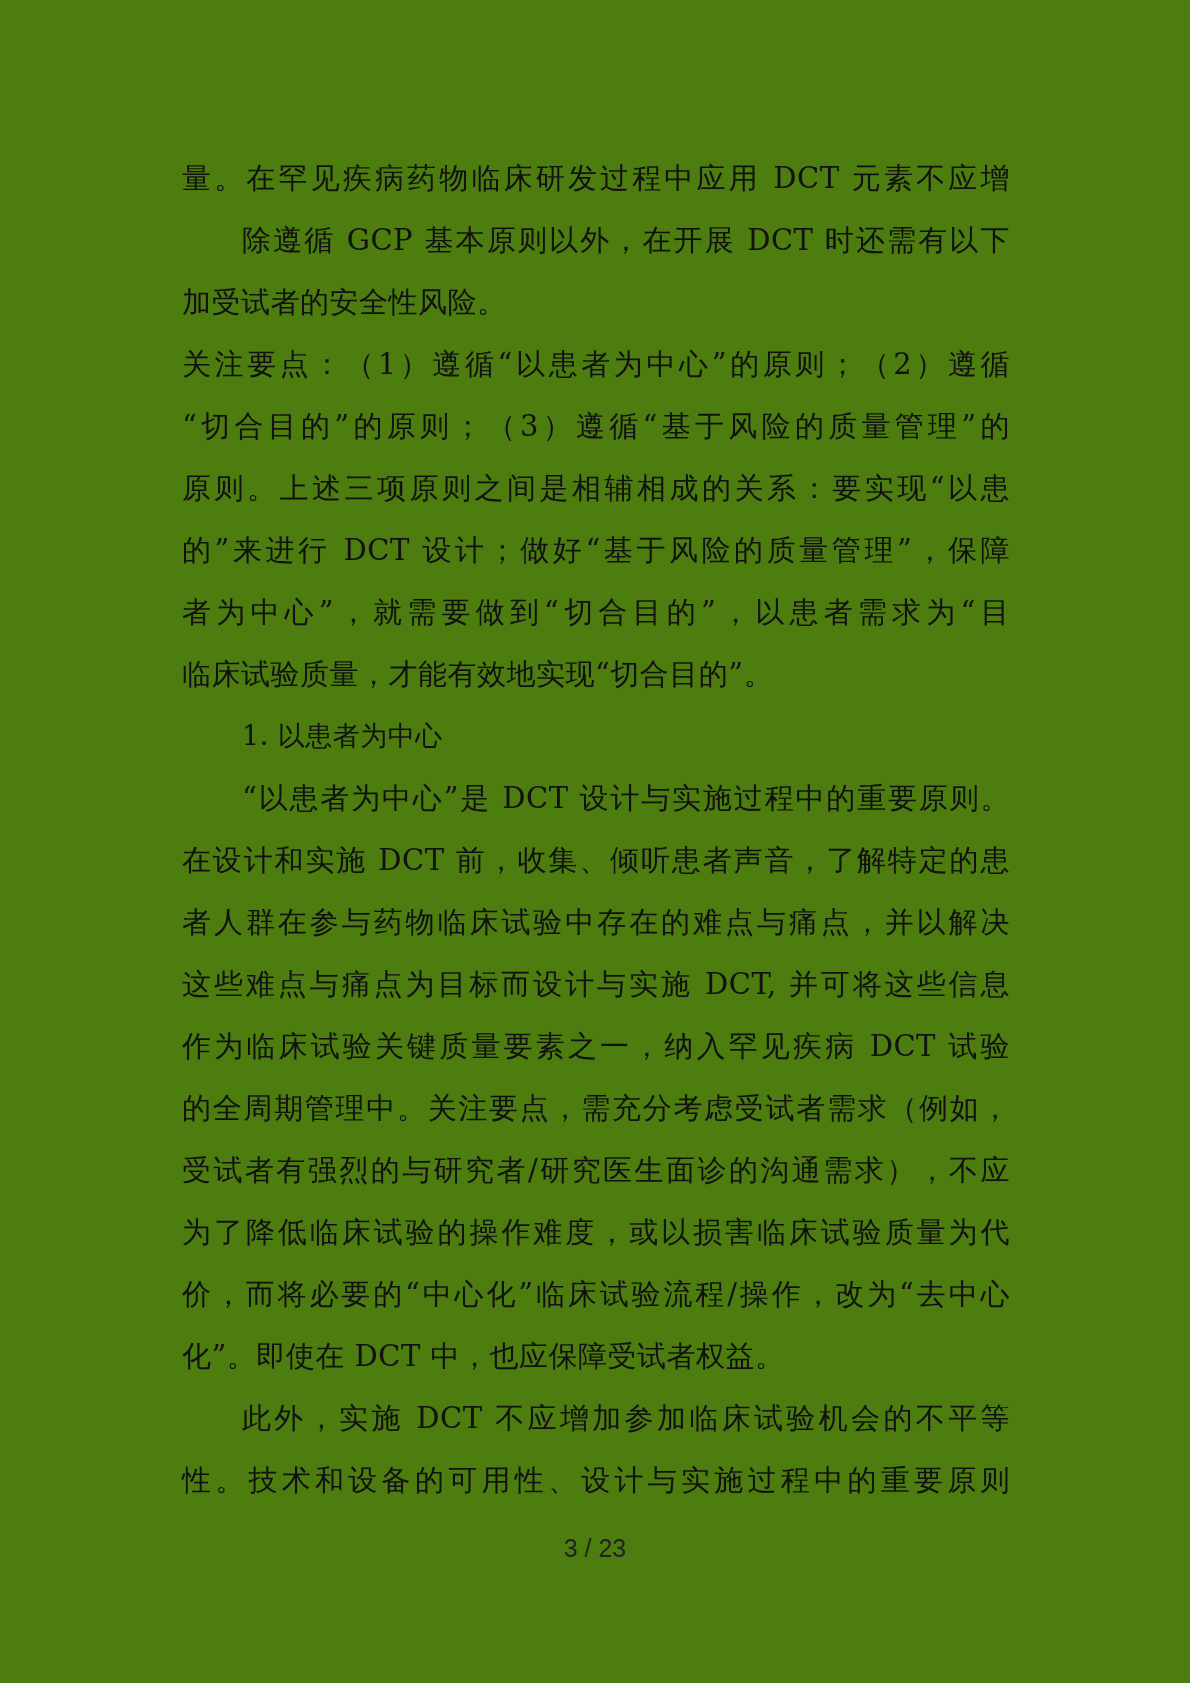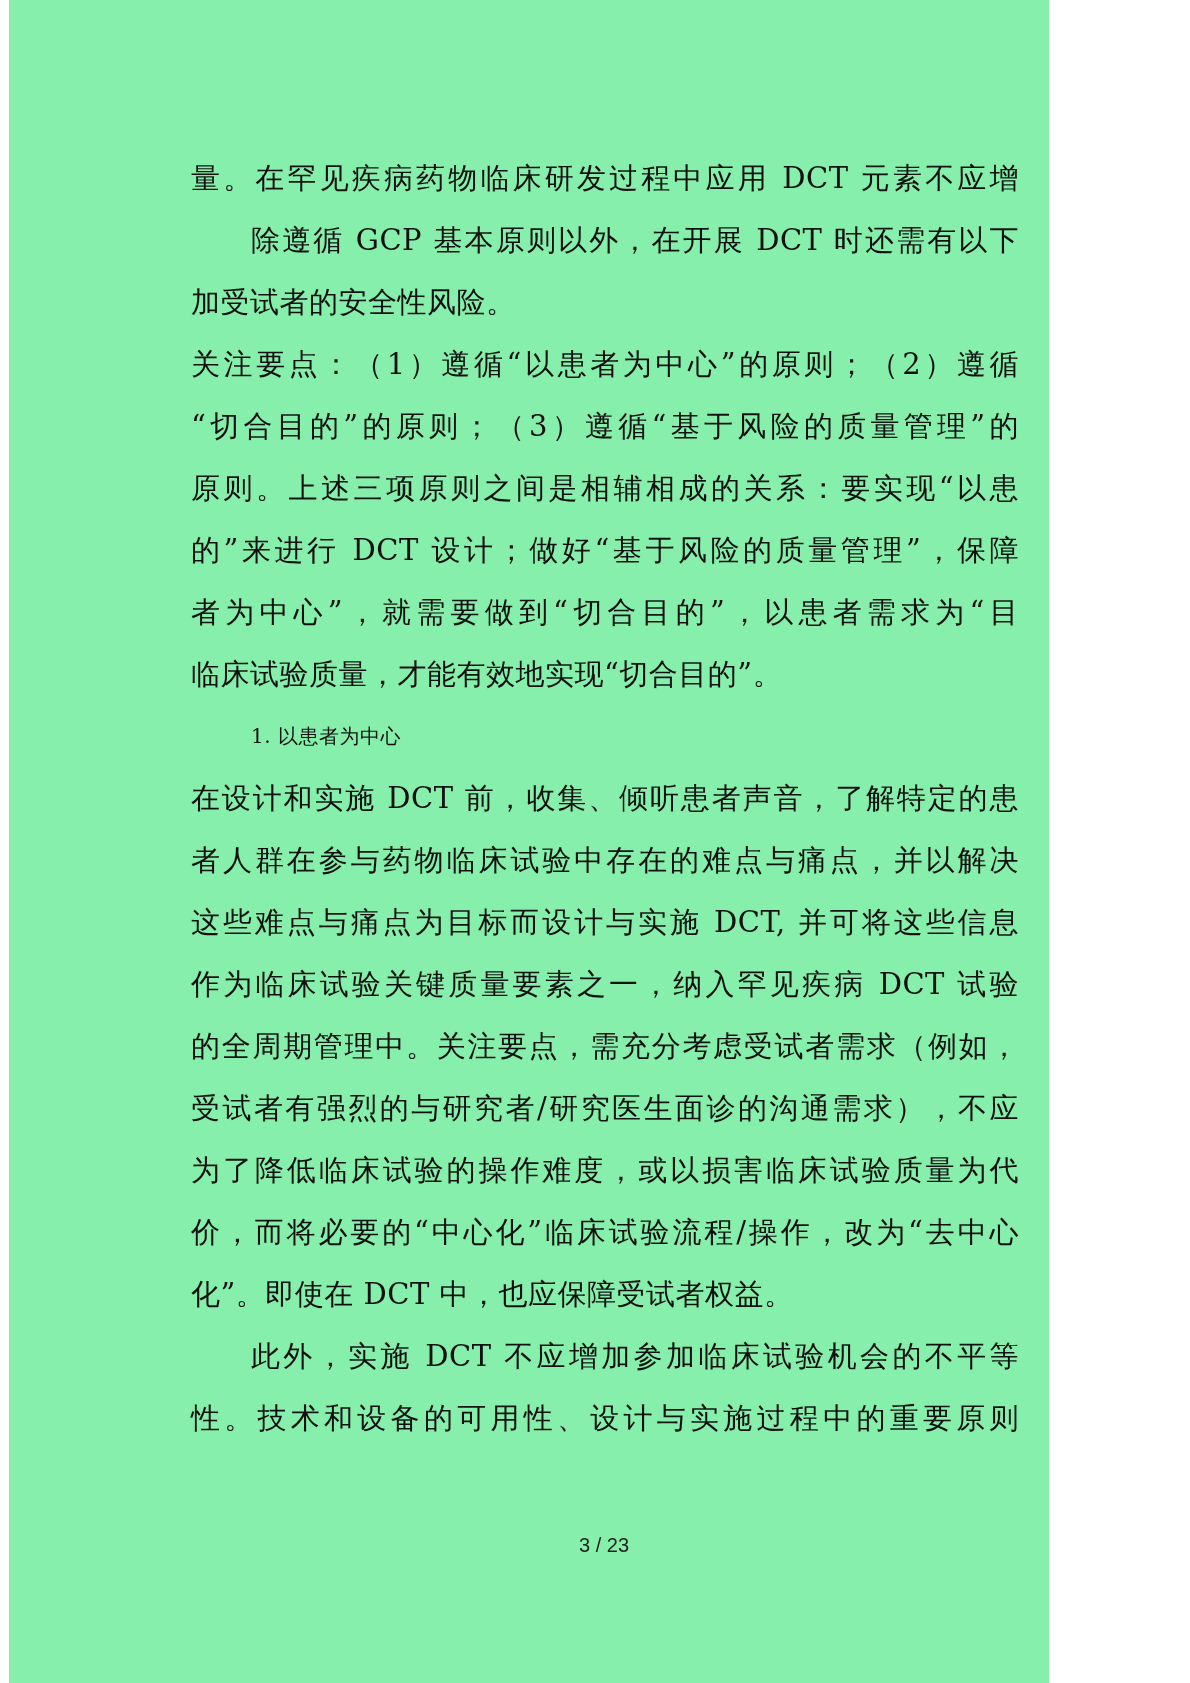--- a/index.html
+++ b/index.html
@@ -17,9 +17,9 @@
     }
     .page {
       position: absolute;
-      left: 9px; top: 0;
-      width: 1040px; height: 1683px;
-      background: #86efac;
+      left: 0; top: 0;
+      width: 1190px; height: 1683px;
+      background: #4d7c0f;
     }
     .body-text {
       position: absolute;

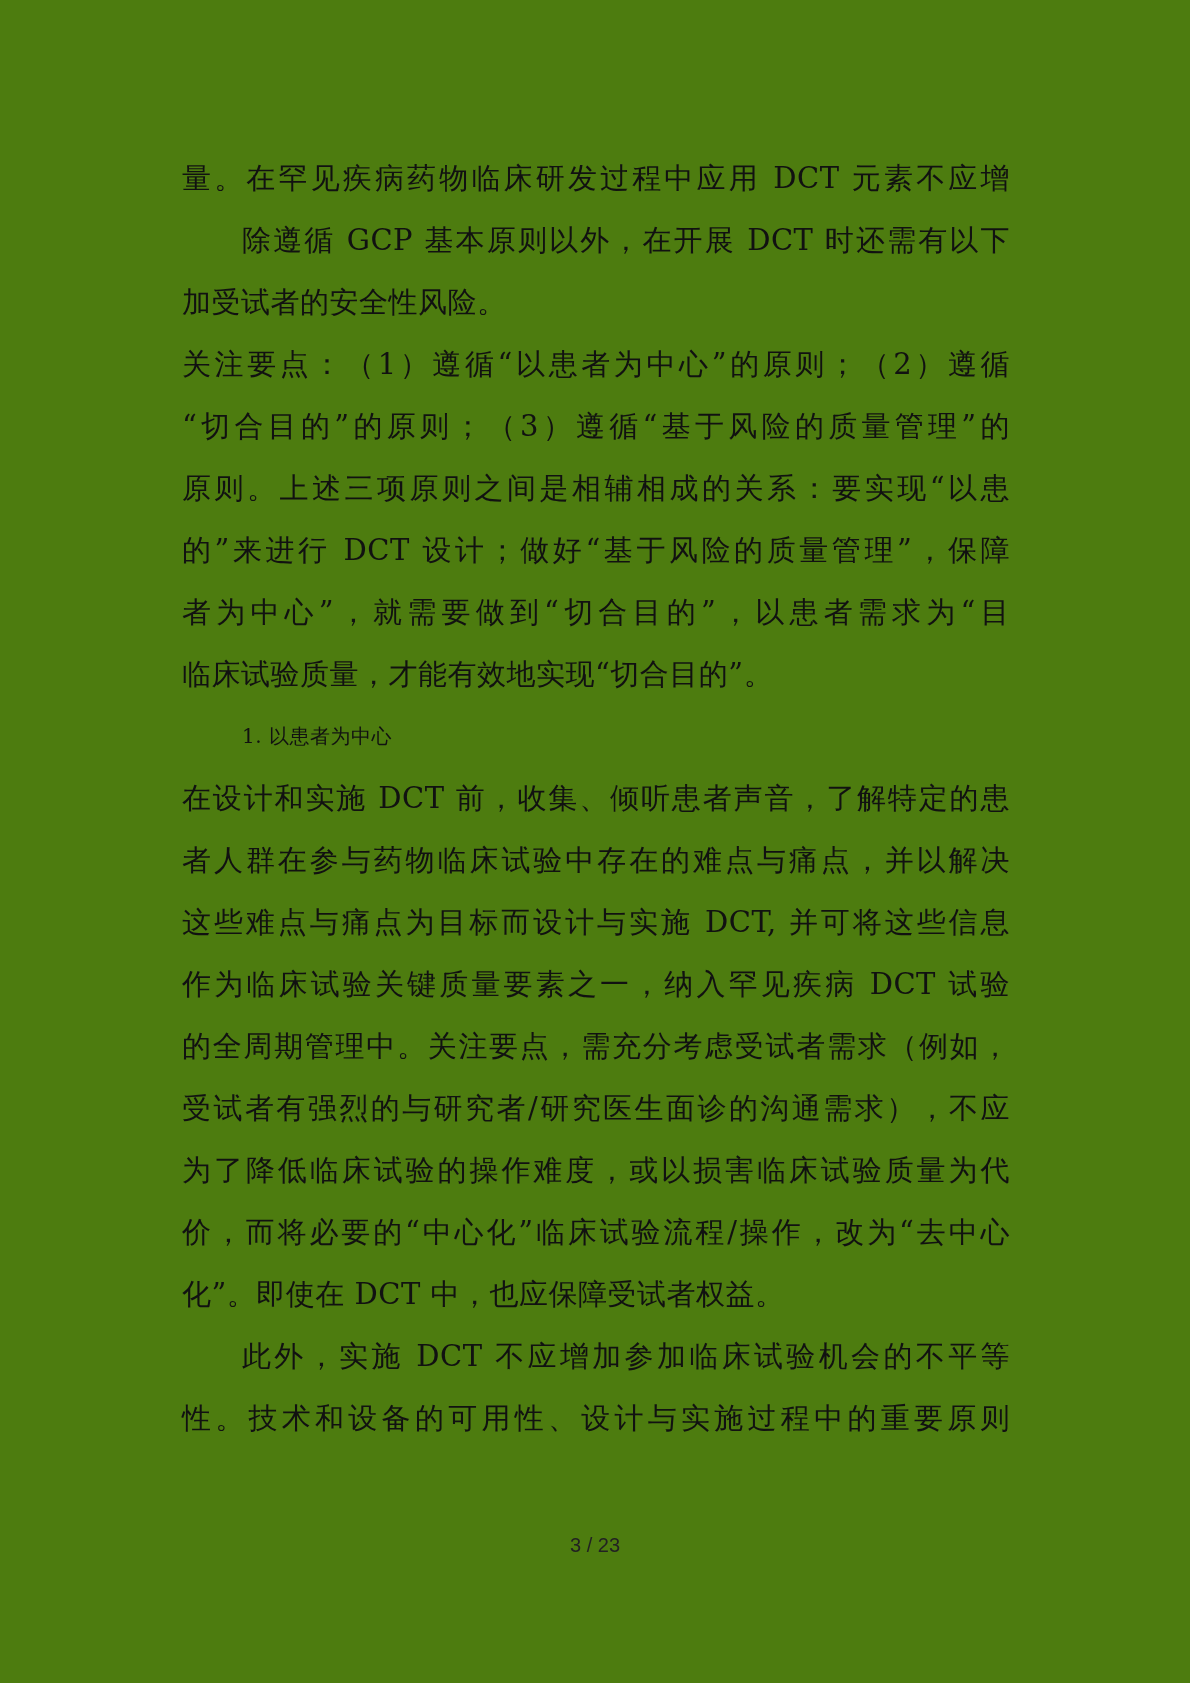--- a/index.html
+++ b/index.html
@@ -45,7 +45,7 @@
     .line.heading {
       padding-left: 60px;
       text-align-last: left;
-      font-size: 20px;
+      font-size: 27px;
     }
     .page-number {
       position: absolute;

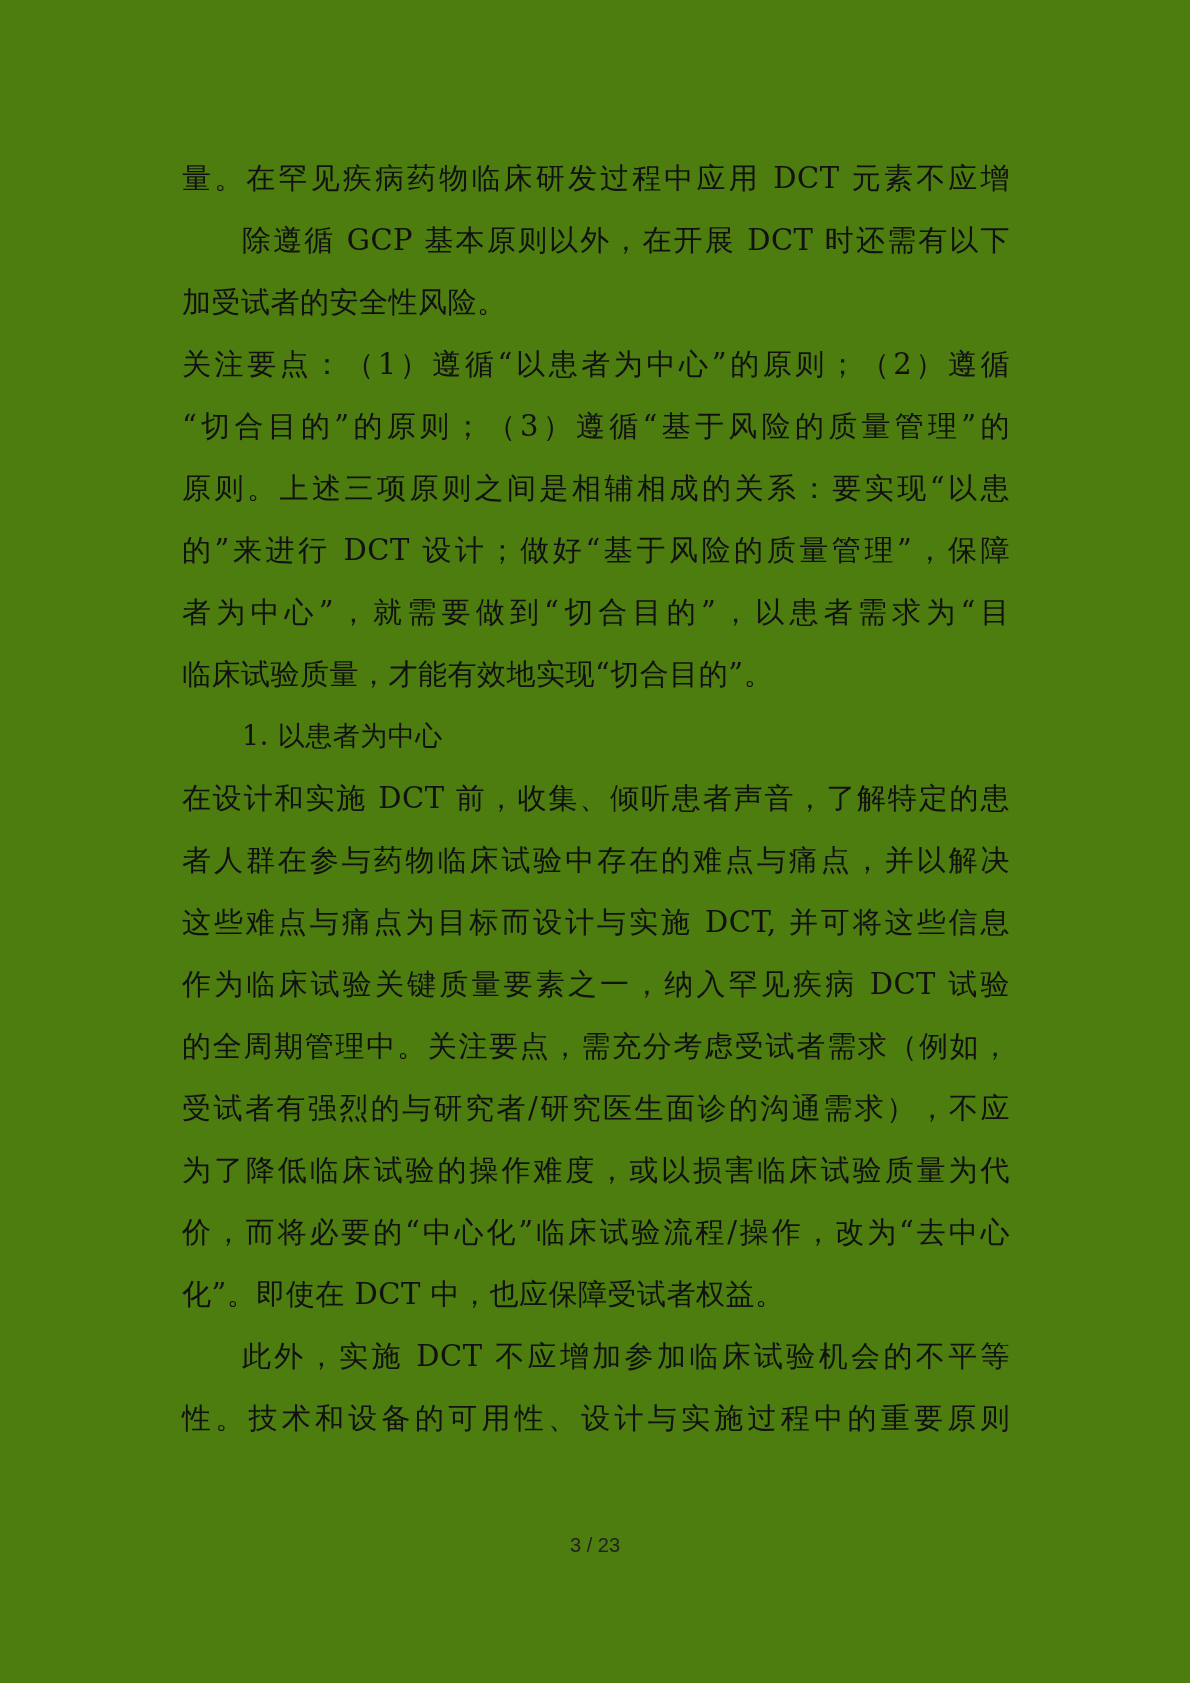--- a/index.html
+++ b/index.html
@@ -73,6 +73,7 @@
     <div class="line">者为中心”，就需要做到“切合目的”，以患者需求为“目</div>
     <div class="line last">临床试验质量，才能有效地实现“切合目的”。</div>
     <div class="line heading">1. 以患者为中心</div>
+    <div class="line indent">“以患者为中心”是 DCT 设计与实施过程中的重要原则。</div>
     <div class="line">在设计和实施 DCT 前，收集、倾听患者声音，了解特定的患</div>
     <div class="line">者人群在参与药物临床试验中存在的难点与痛点，并以解决</div>
     <div class="line">这些难点与痛点为目标而设计与实施 DCT, 并可将这些信息</div>

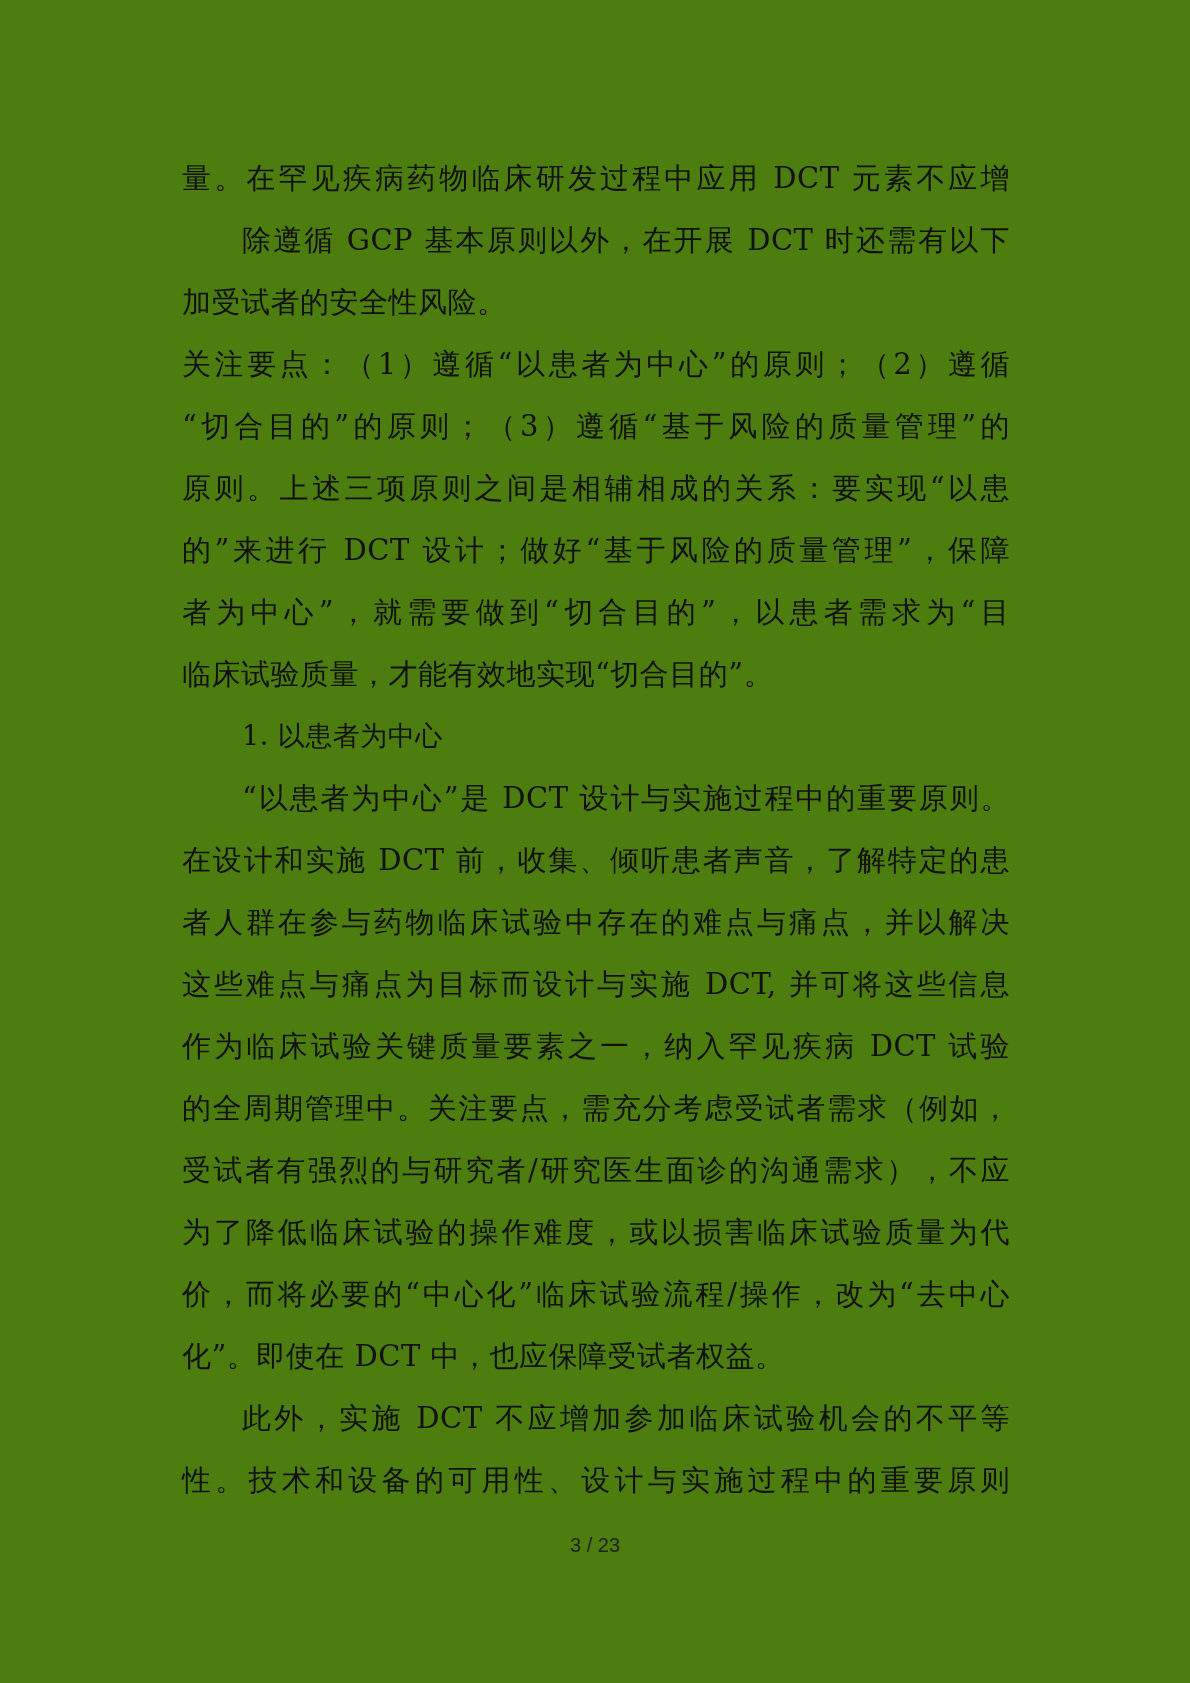--- a/index.html
+++ b/index.html
@@ -54,7 +54,7 @@
       top: 1534px;
       text-align: center;
       font-family: "Liberation Sans", sans-serif;
-      font-size: 20px;
+      font-size: 25px;
       color: #222222;
     }
   </style>

